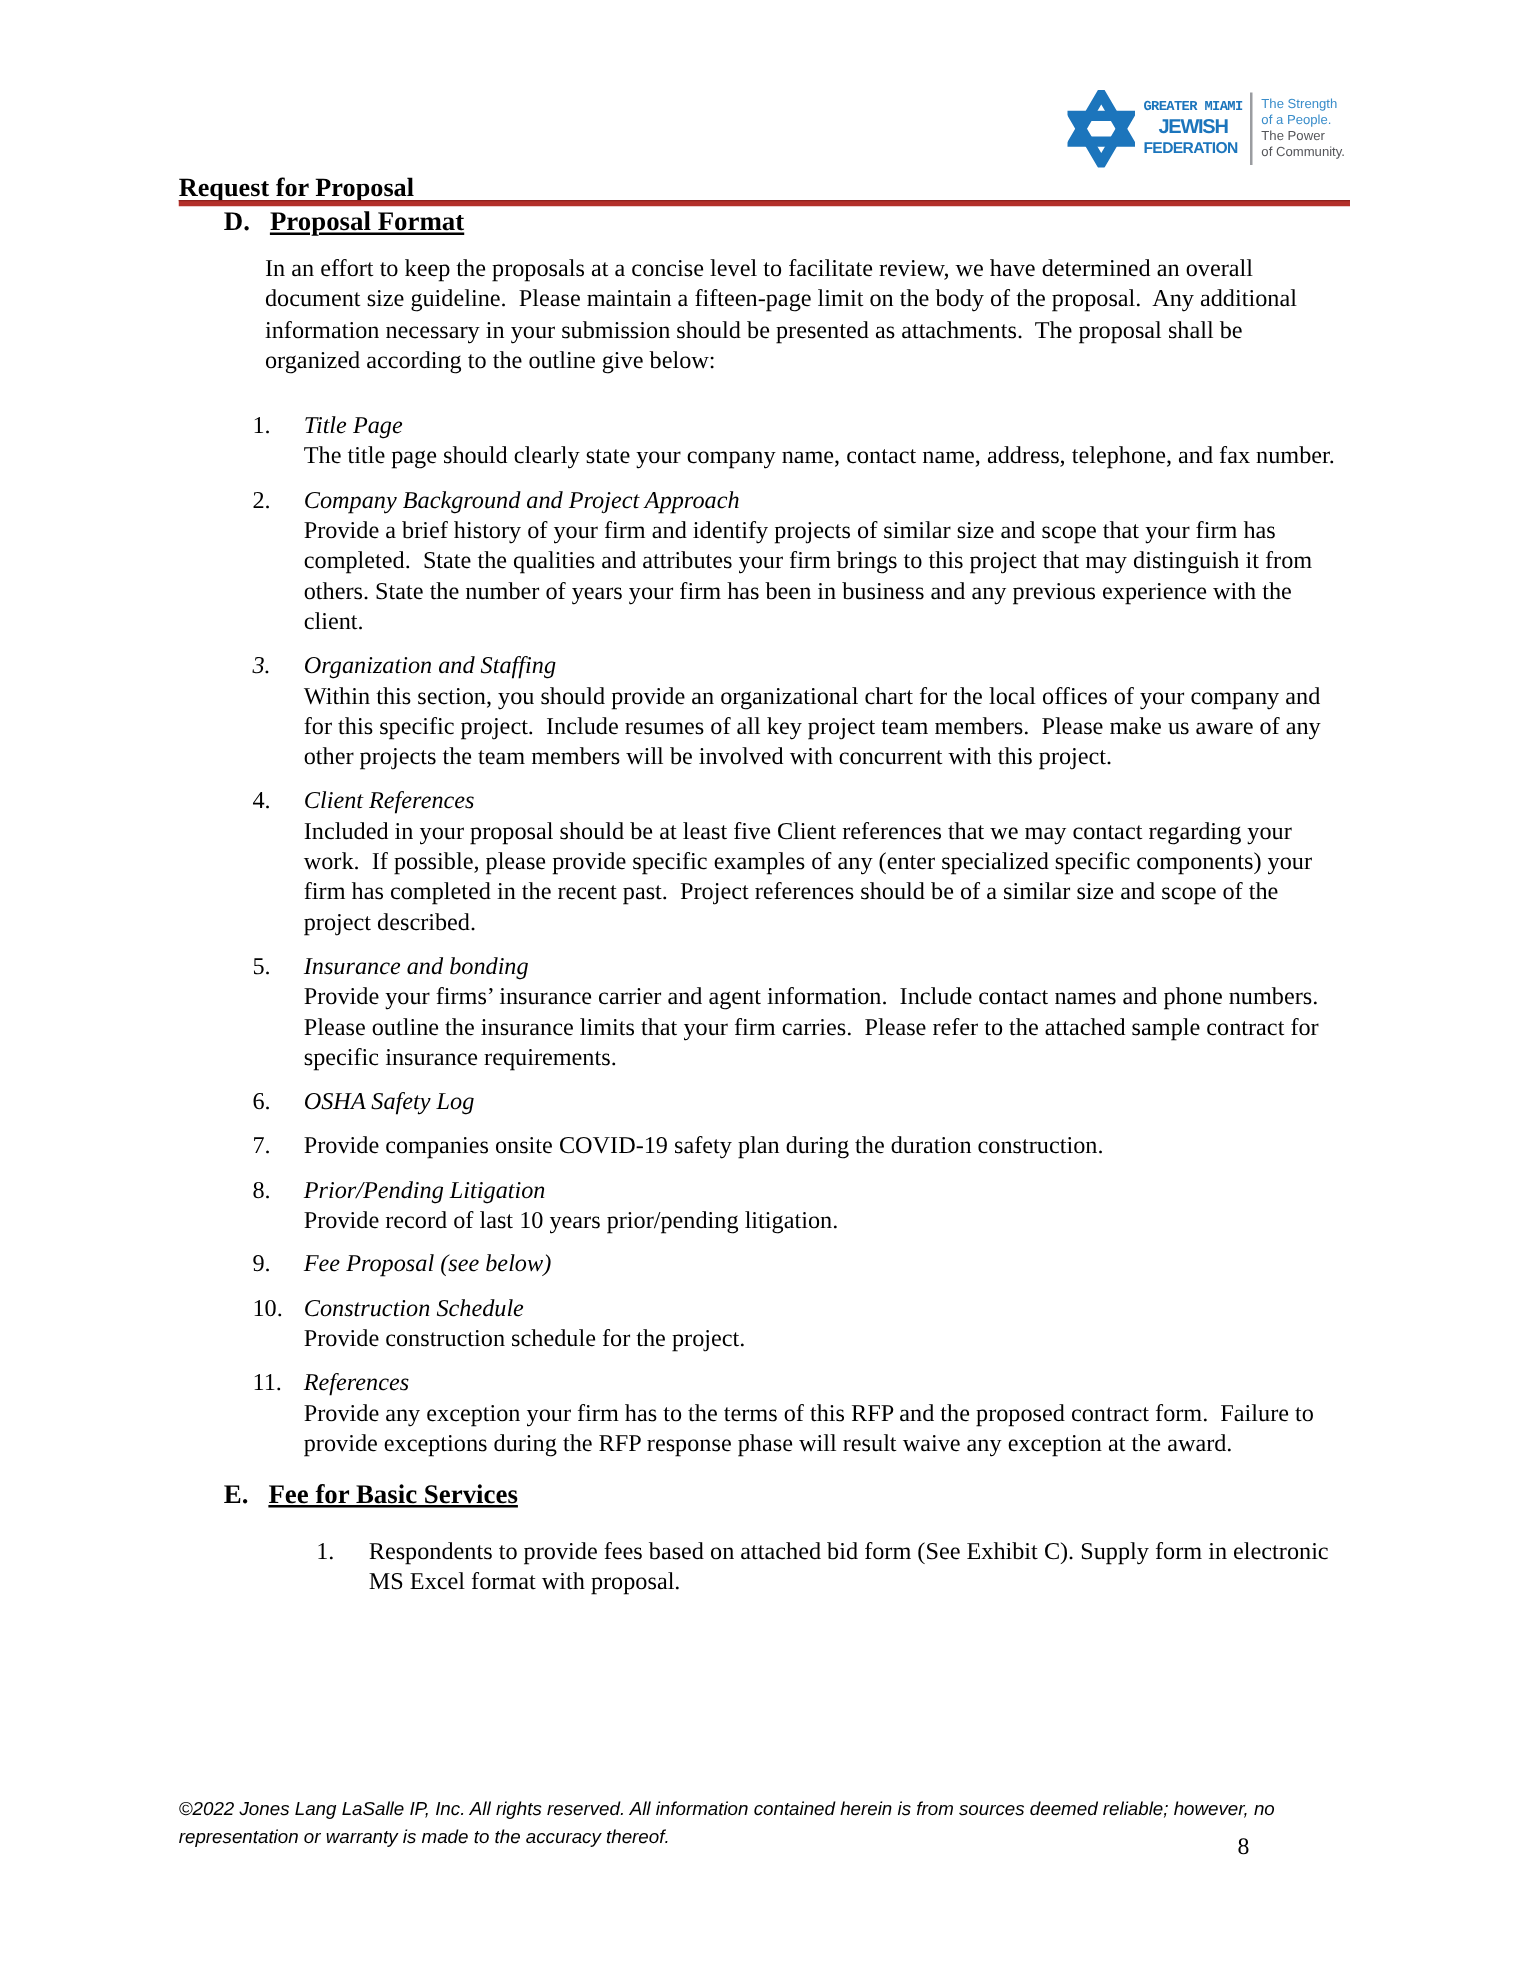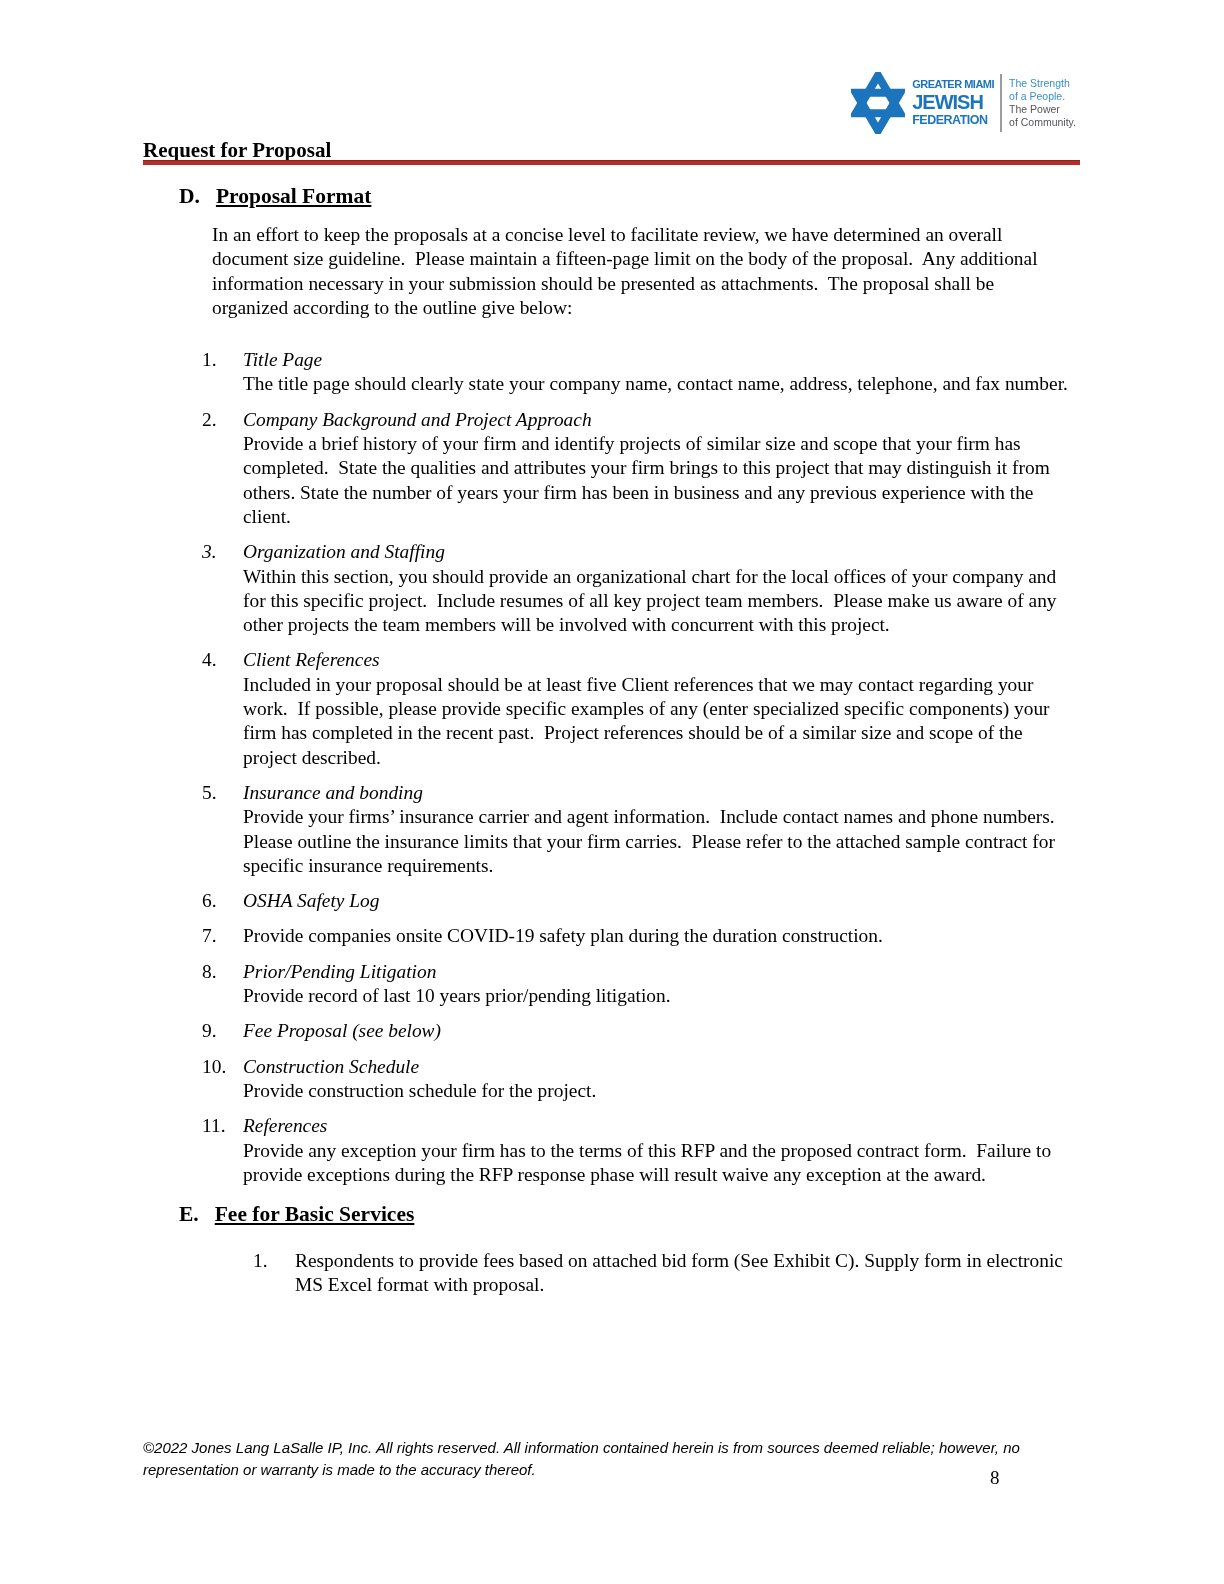--- a/index.html
+++ b/index.html
@@ -15,7 +15,7 @@
   .brand { display:flex; flex-direction:column; color:#1c75bc;
            font-family:"Liberation Sans","DejaVu Sans",sans-serif; font-weight:700;
            line-height:1; letter-spacing:-0.5px; }
-  .brand-top { font-size:11px; margin-bottom:2px; }
+  .brand-top { font-size:11px; margin-bottom:2px;font-family:Liberation Mono, monospace; }
   .brand-mid { font-size:20px; letter-spacing:-1px; }
   .brand-bot { font-size:12.5px; margin-top:2px; }
   .logo-divider { width:2px; height:58px; background:#9a9ca0; margin:0 7px 0 6px; }

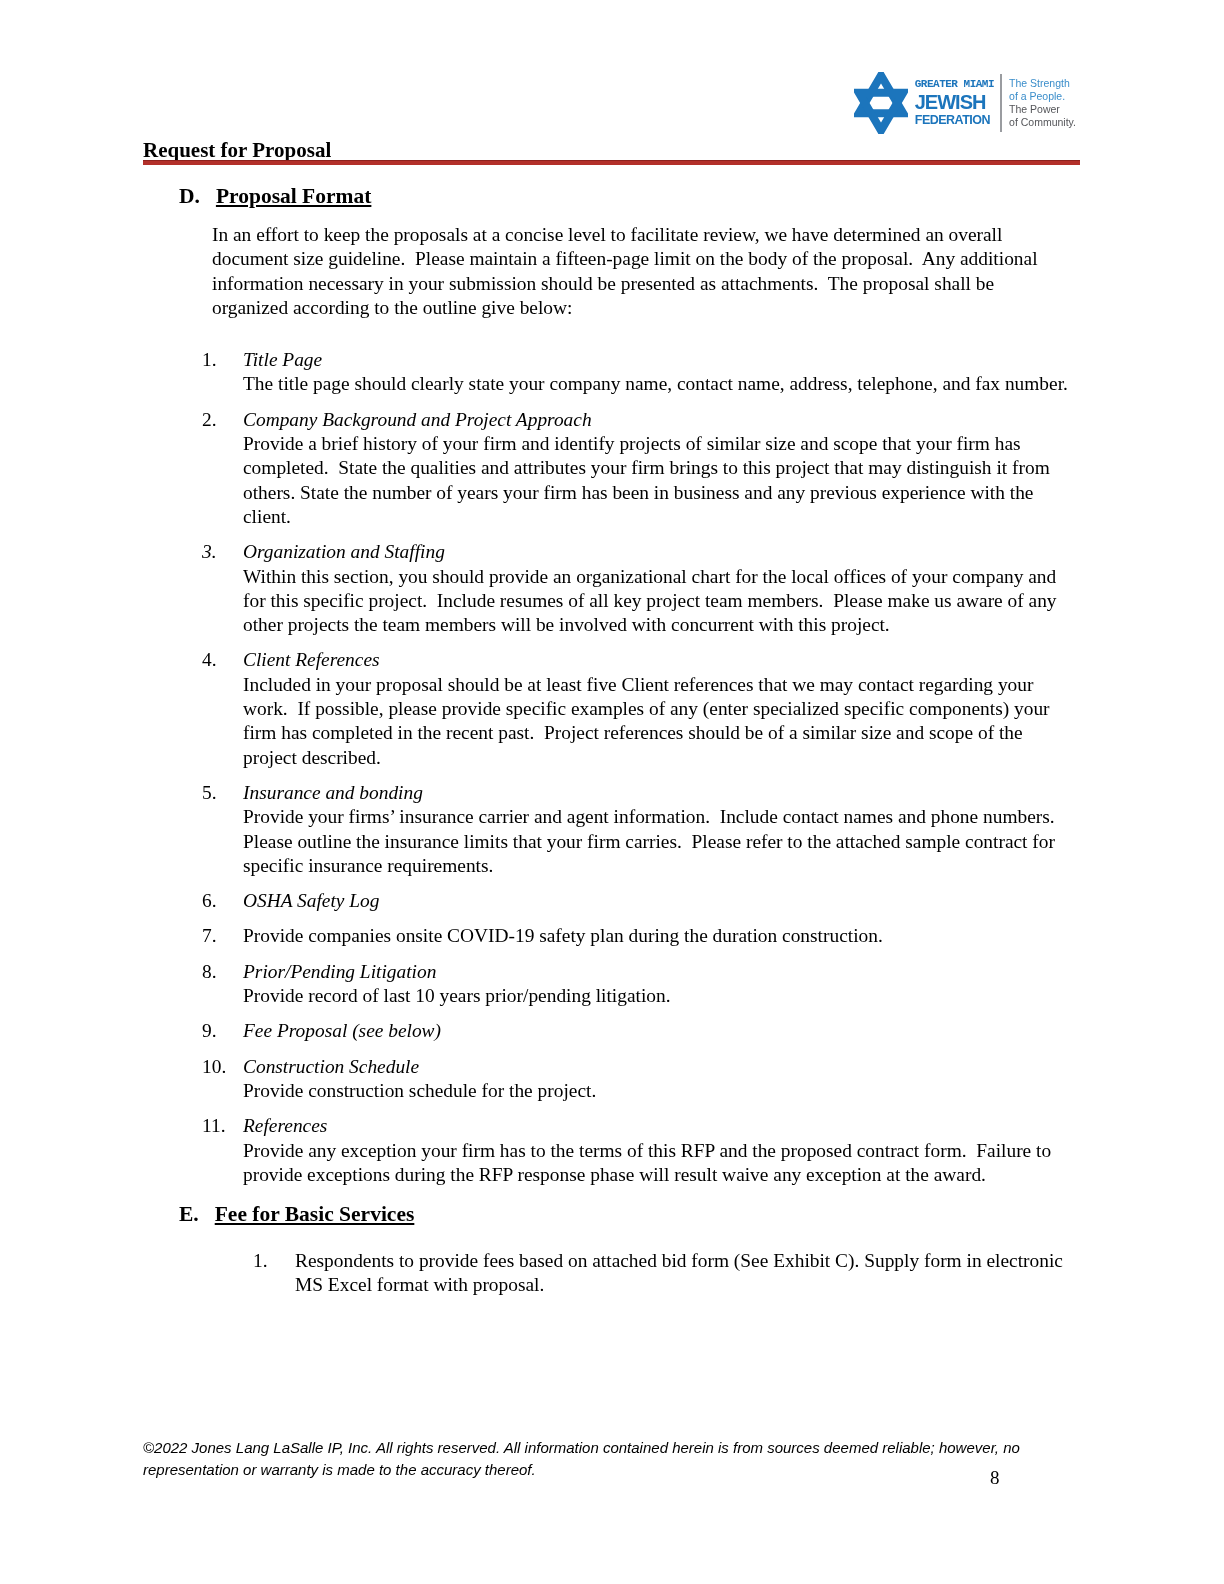--- a/index.html
+++ b/index.html
@@ -16,7 +16,7 @@
            font-family:"Liberation Sans","DejaVu Sans",sans-serif; font-weight:700;
            line-height:1; letter-spacing:-0.5px; }
   .brand-top { font-size:11px; margin-bottom:2px;font-family:Liberation Mono, monospace; }
-  .brand-mid { font-size:20px; letter-spacing:-1px; }
+  .brand-mid { font-size:16px; letter-spacing:-1px;text-align:center; }
   .brand-bot { font-size:12.5px; margin-top:2px; }
   .logo-divider { width:2px; height:58px; background:#9a9ca0; margin:0 7px 0 6px; }
   .tagline { font-family:"Liberation Sans","DejaVu Sans",sans-serif; font-size:10.5px; line-height:13px; }

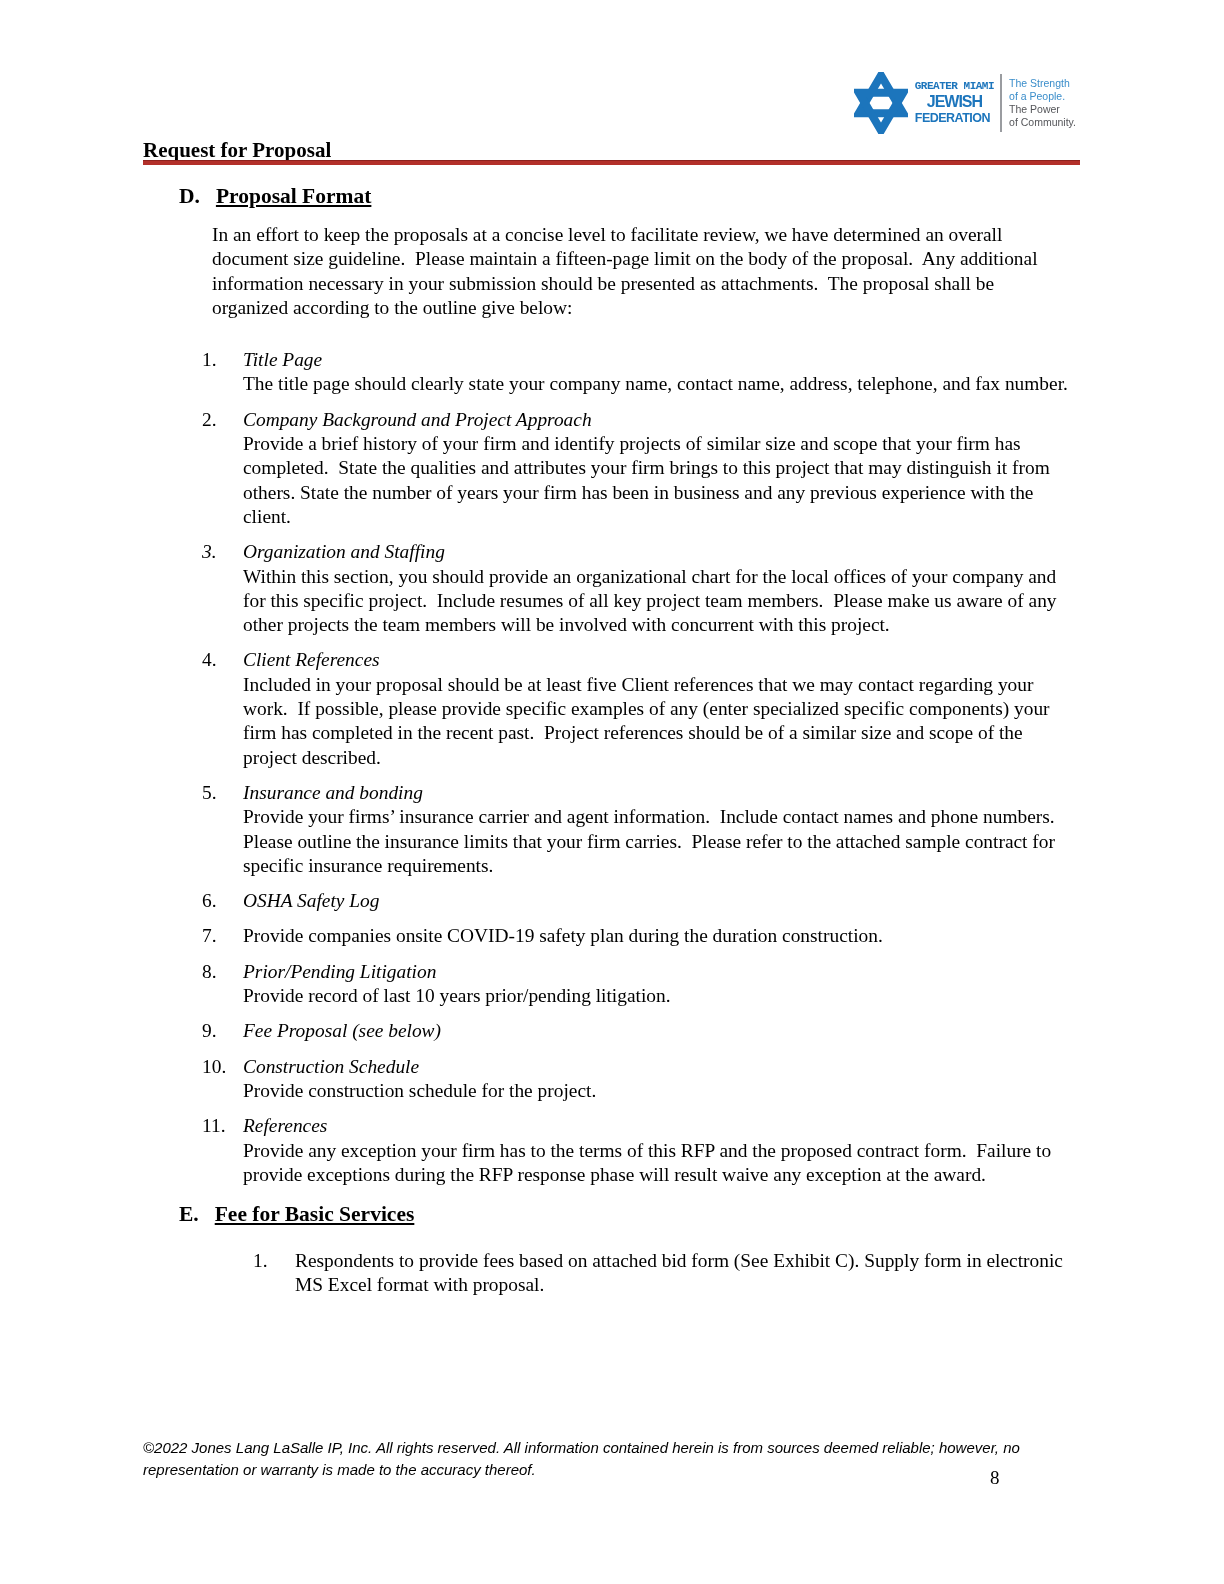--- a/index.html
+++ b/index.html
@@ -29,7 +29,7 @@
               background:#b3302a; border-top:1.5px solid #8e221e; box-sizing:border-box; }
 
   
-  .main { position:absolute; top:164px; left:0; width:1224px;margin-top:19px; }
+  .main { position:absolute; top:164px; left:0; width:1224px; }
   .sec-heading { margin-left:179px; font-size:21.5px; font-weight:700; line-height:26px; }
   .sec-label { display:inline-block; margin-right:16px; }
   .sec-title { text-decoration:underline; }

